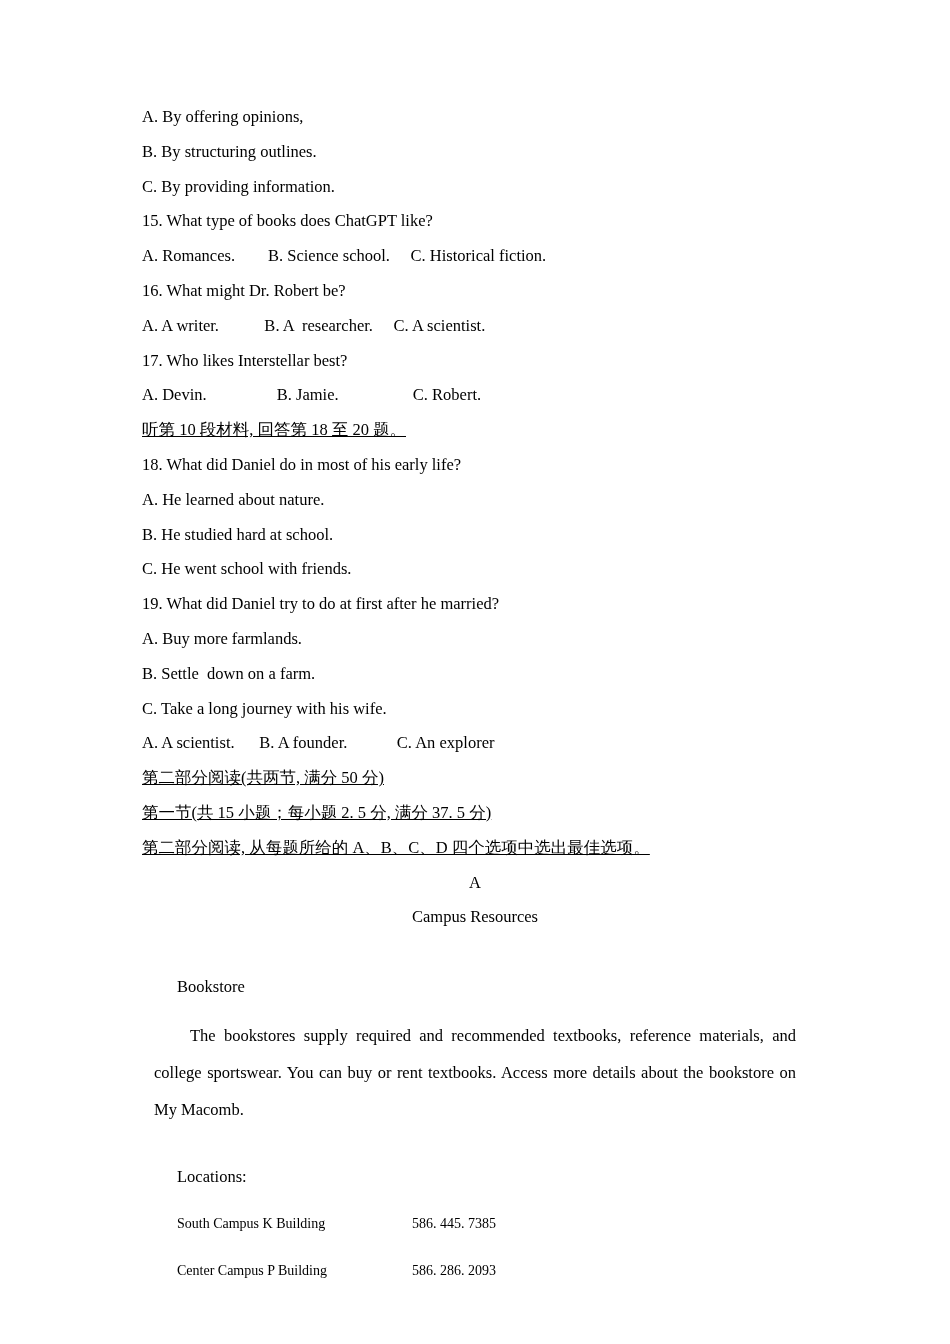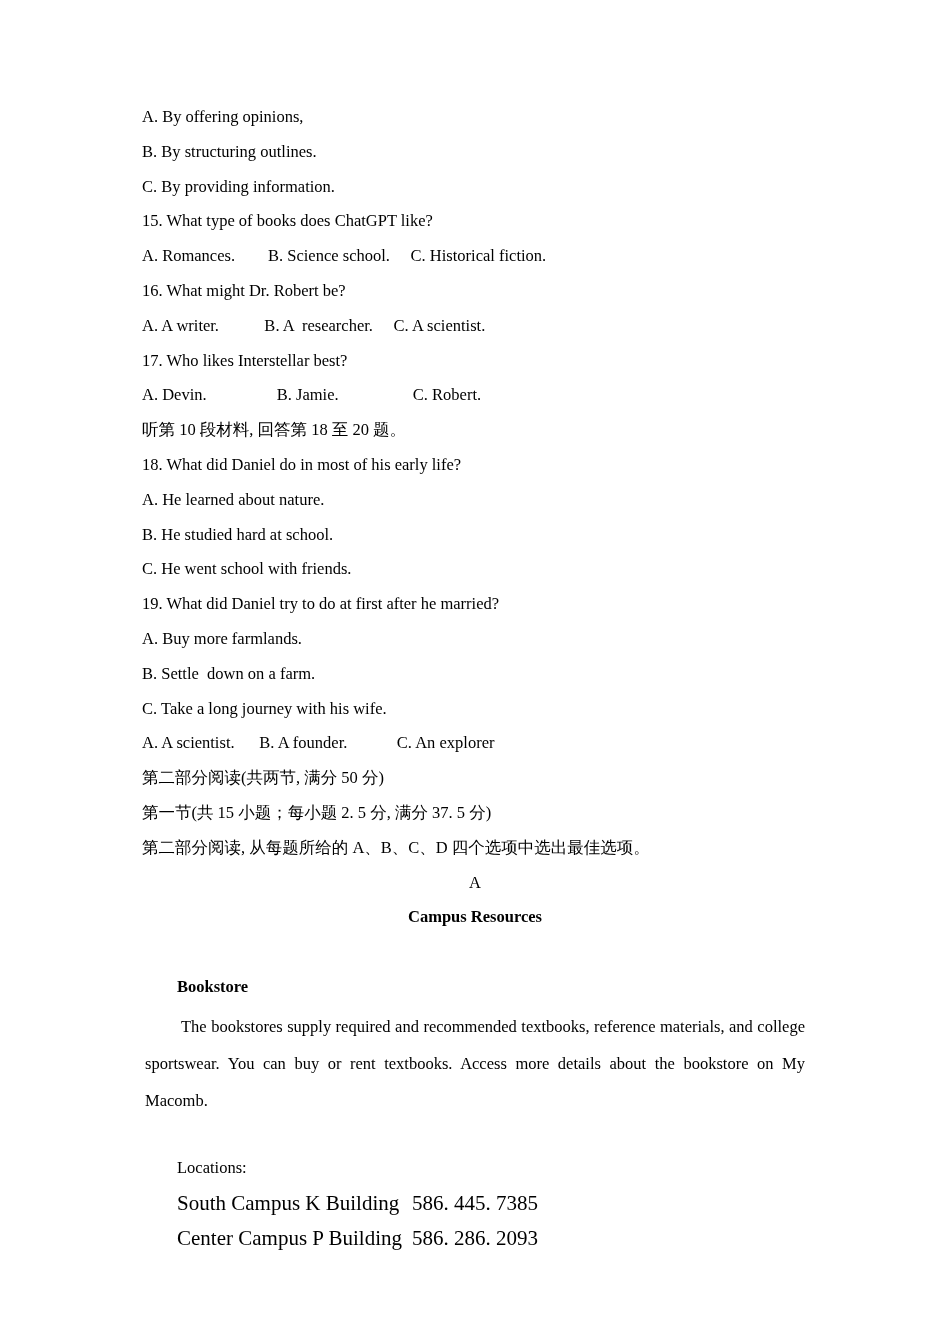--- a/index.html
+++ b/index.html
@@ -30,6 +30,7 @@
     line-height: 34.8px;
     white-space: pre;
     font-family: "Liberation Serif", serif;
+    text-decoration: underline;
   }
   .centered {
     text-align: center;

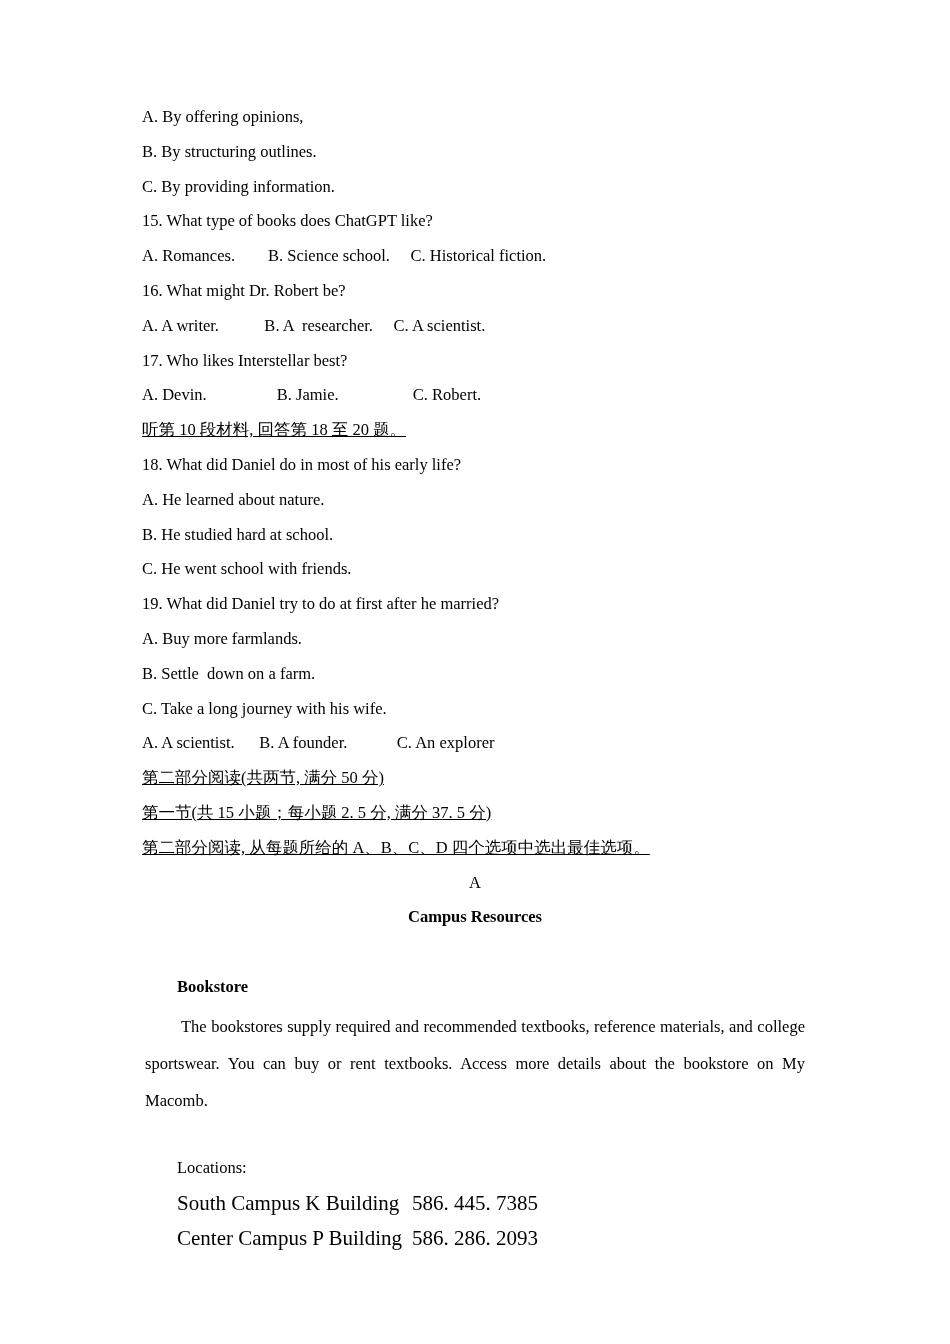--- a/index.html
+++ b/index.html
@@ -36,7 +36,7 @@
     text-align: center;
   }
   .bold {
-    font-weight: bold;
+    font-weight: normal;
   }
   .indent-1 {
     padding-left: 35px;

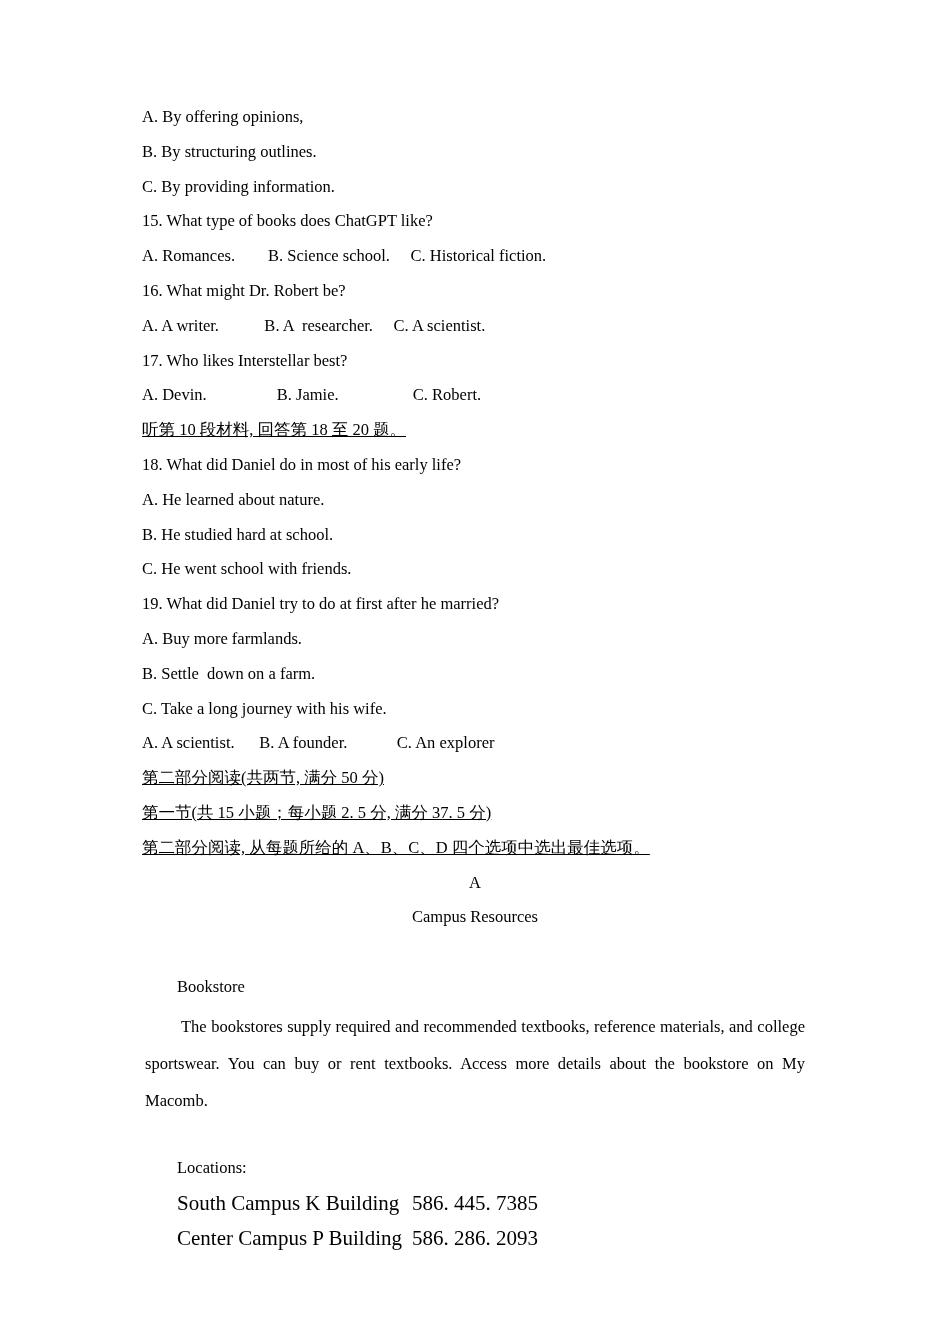--- a/index.html
+++ b/index.html
@@ -48,7 +48,7 @@
     text-align: justify;
     text-justify: inter-word;
     text-indent: 36px;
-    margin: 3px;
+    margin: 12px;
   }
   .loc-row {
     font-size: 21px;

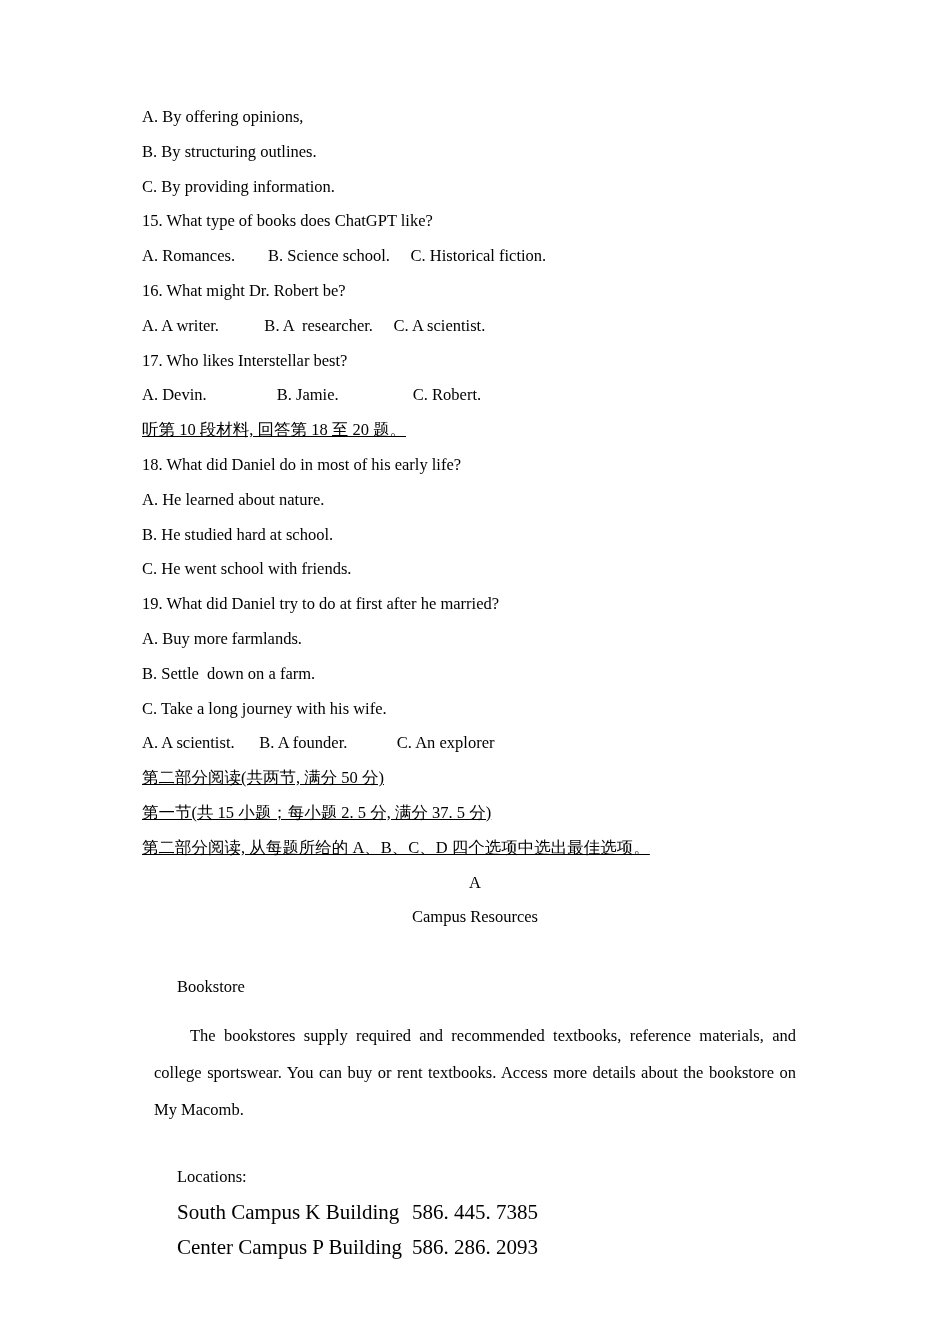--- a/index.html
+++ b/index.html
@@ -51,10 +51,11 @@
     margin: 12px;
   }
   .loc-row {
-    font-size: 21px;
+    font-size: 14px;
     line-height: 34.8px;
     padding-left: 35px;
     white-space: pre;
+    margin-top: 12px;
   }
   .loc-name {
     display: inline-block;

